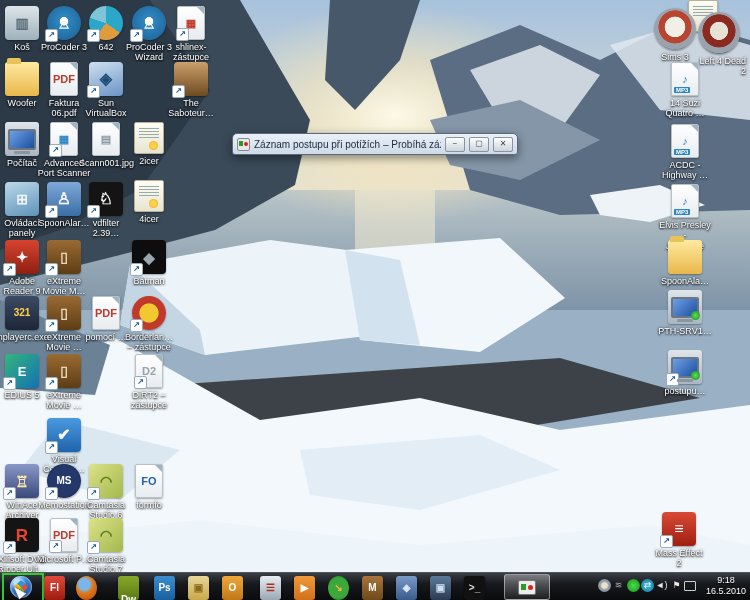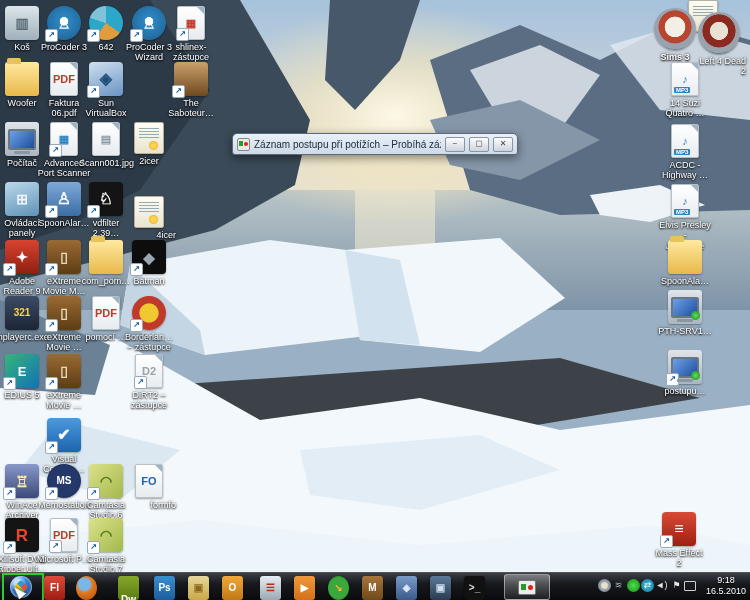--- a/index.html
+++ b/index.html
@@ -461,7 +461,7 @@
     <div class="lbl"></div>
   </div>
 
-  <div class="dicon" style="left: 648px; top: 8px; font-weight: bold;">
+  <div class="dicon" style="left: 648px; top: 8px;">
     <div class="ic round" style="background: radial-gradient(circle at 50% 45%, rgb(242, 239, 230) 32%, rgb(184, 69, 47) 34%, rgb(184, 69, 47) 52%, rgb(154, 162, 173) 54%, rgb(154, 162, 173) 70%, rgb(123, 136, 148) 72%); width: 42px; height: 42px;">
         <span class="glyph" style="color: rgb(255, 255, 255); font-size: 12px;"></span>
       </div>

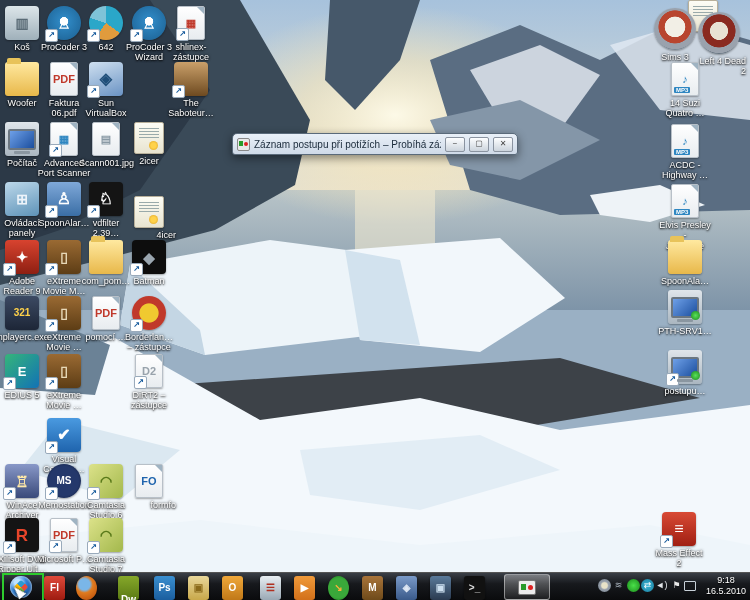--- a/index.html
+++ b/index.html
@@ -286,7 +286,7 @@
     <div class="lbl">vdfilter 2.39…</div>
   </div>
 
-  <div class="dicon" style="left: 122px; top: 196px; text-align: right;">
+  <div class="dicon" style="left: 122px; top: 180px;">
     <div class="ic cert">
         <span class="glyph"></span>
       </div>

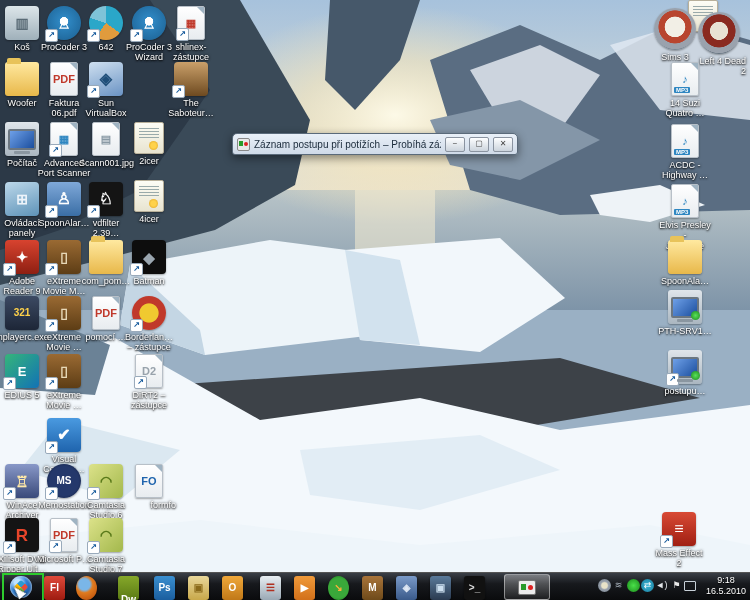--- a/index.html
+++ b/index.html
@@ -311,12 +311,6 @@
 Movie M…</div>
   </div>
 
-  <div class="dicon" style="left: 79px; top: 240px;">
-    <div class="ic folder">
-        <span class="glyph"></span>
-      </div>
-    <div class="lbl">com_pom…</div>
-  </div>
 
   <div class="dicon" style="left: 122px; top: 240px;">
     <div class="ic" style="background: rgb(13, 13, 13);">

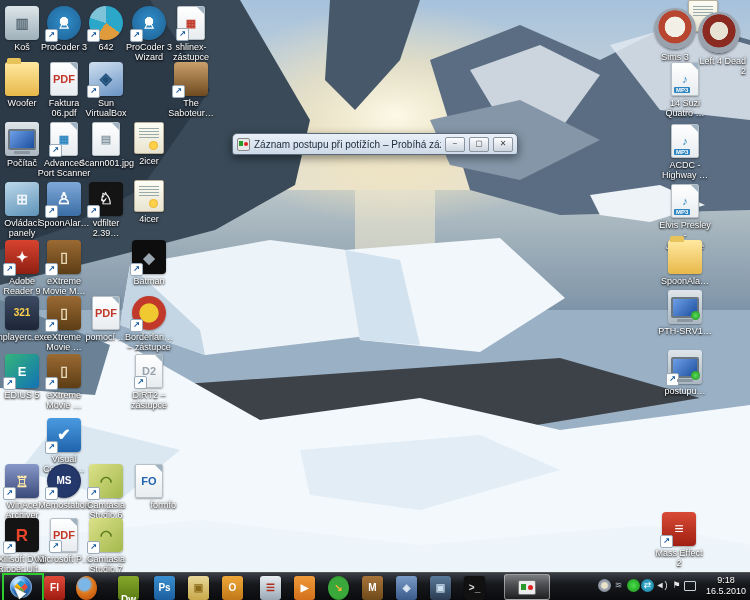--- a/index.html
+++ b/index.html
@@ -414,7 +414,7 @@
 Studio 6</div>
   </div>
 
-  <div class="dicon" style="left: 122px; top: 464px; text-align: right;">
+  <div class="dicon" style="left: 122px; top: 464px;">
     <div class="ic page">
         <span class="glyph" style="color: rgb(31, 100, 173);">FO</span>
       </div>

